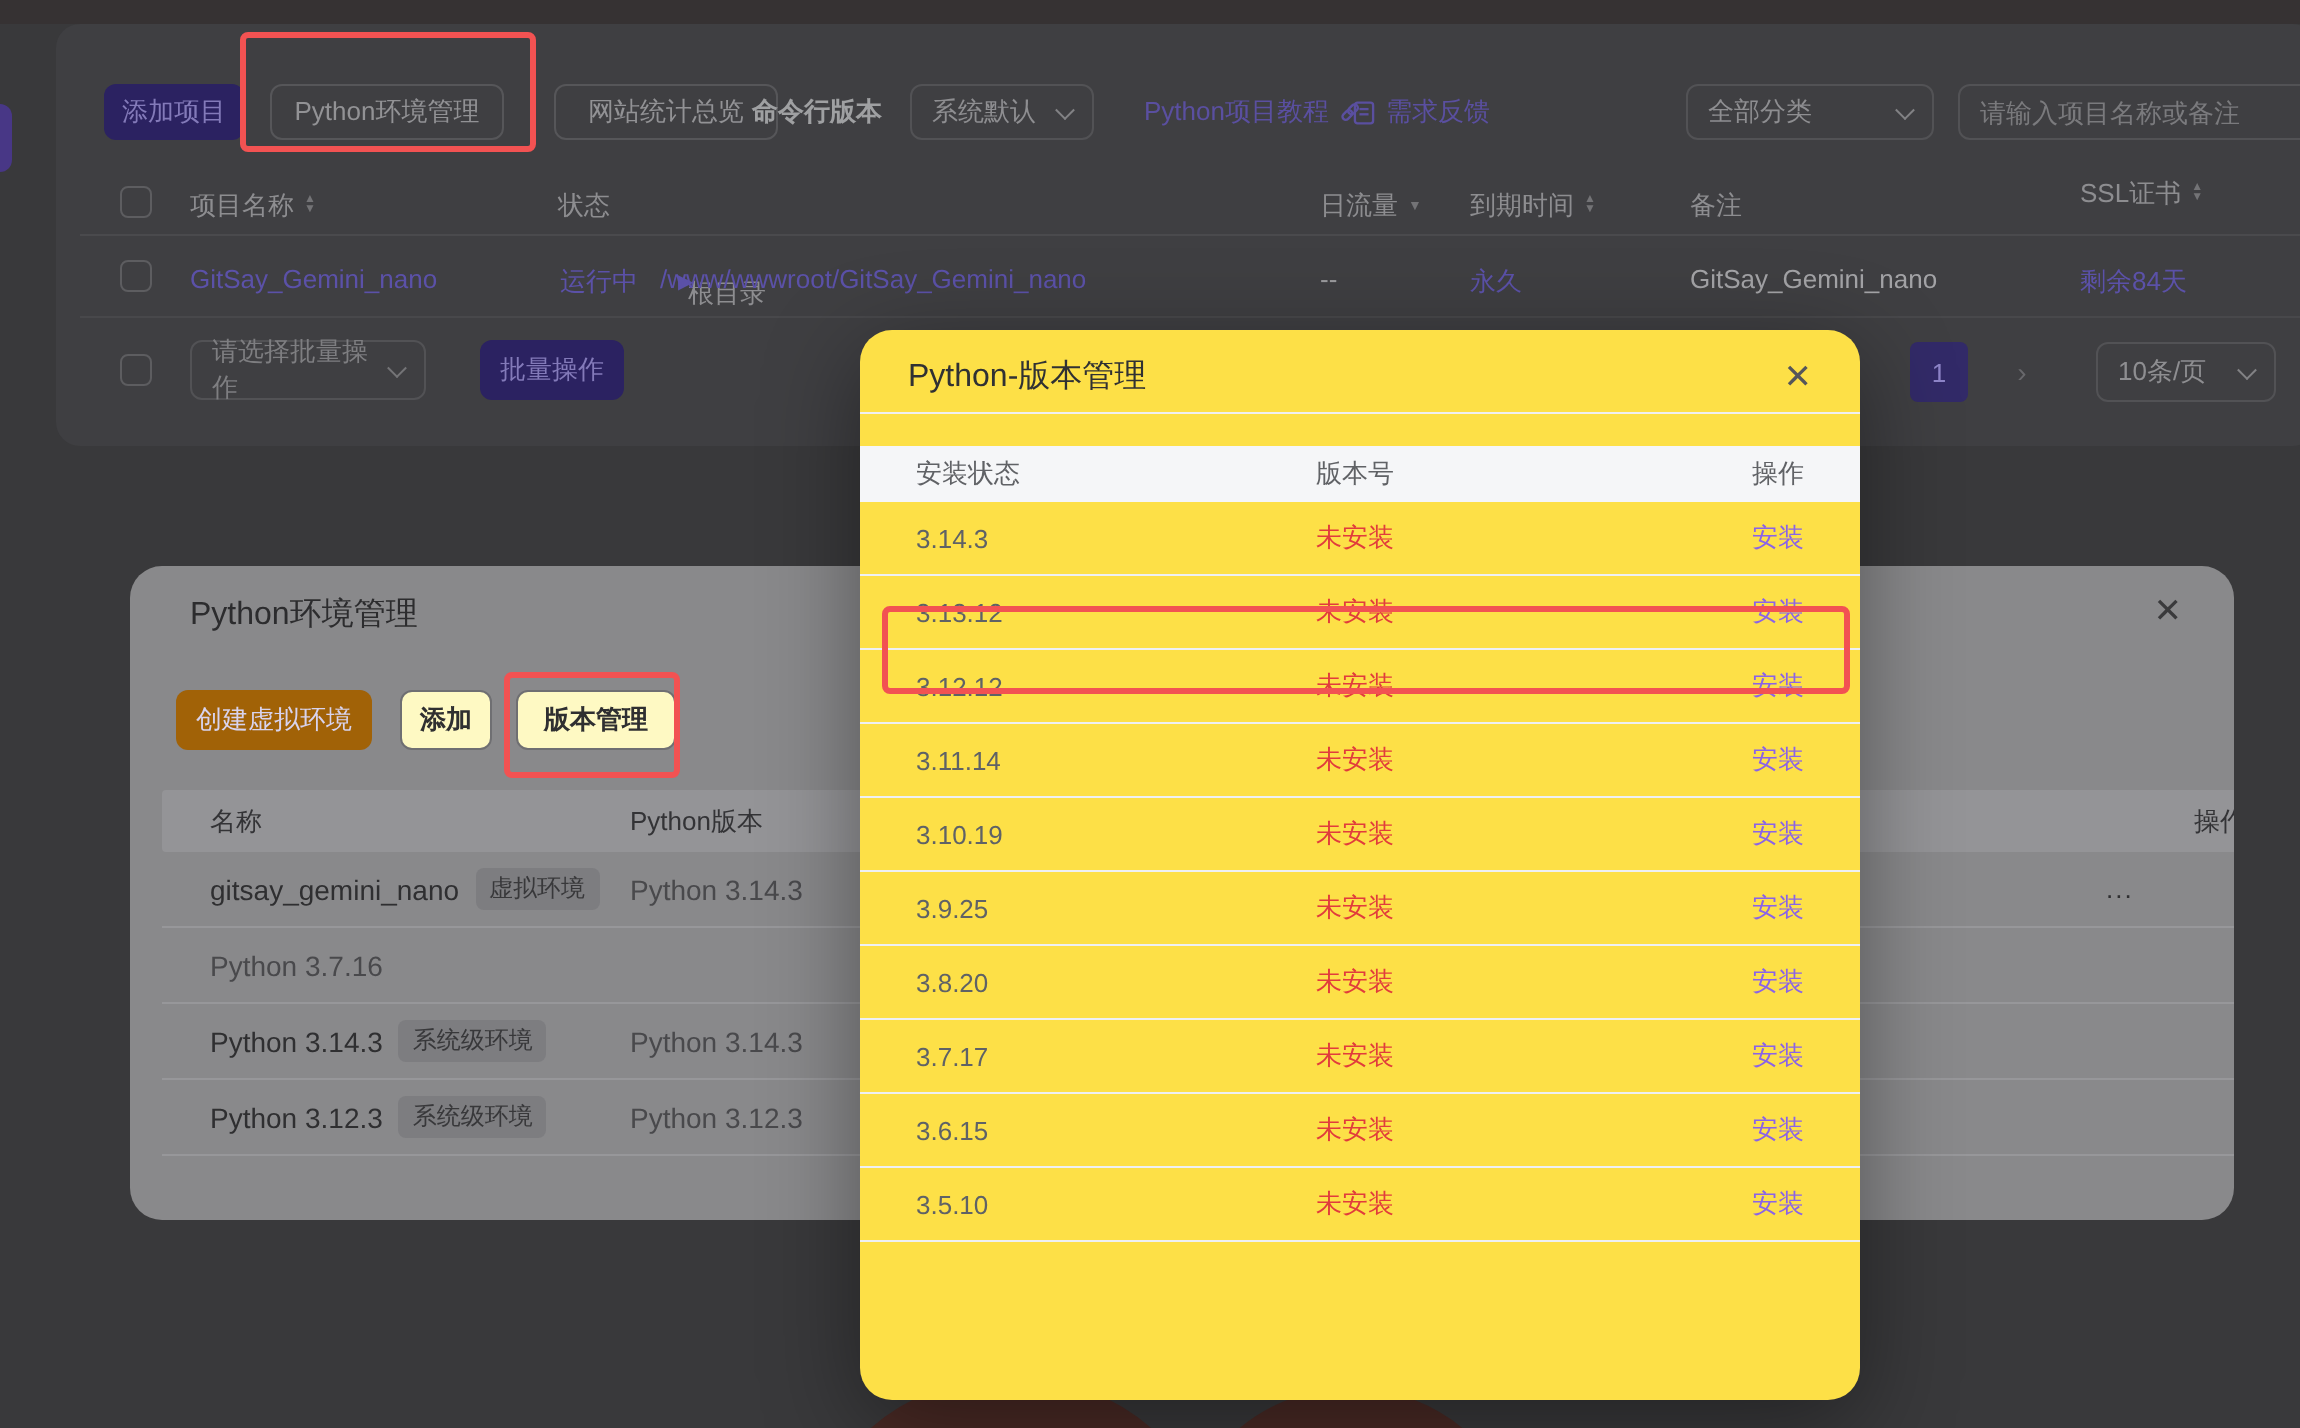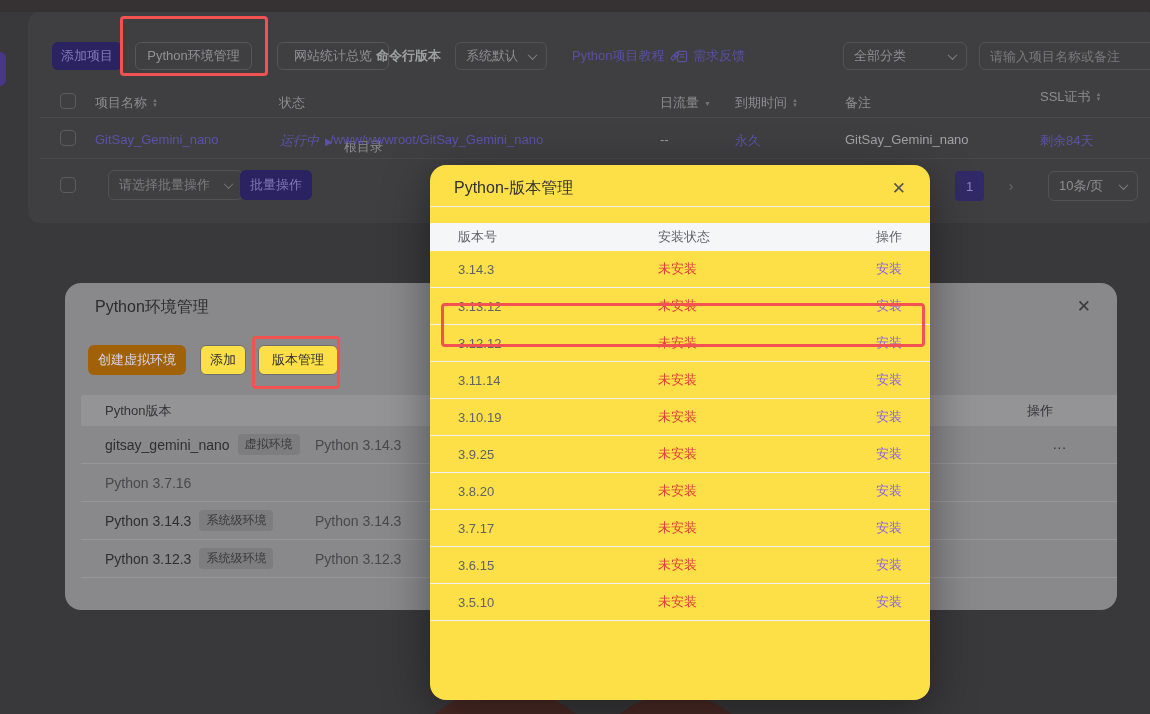--- a/index.html
+++ b/index.html
@@ -163,7 +163,7 @@
 
   <div class="abs checkbox-dim" style="left:60px;top:130px;"></div>
   <div class="abs cell-purple" style="left:95px;top:132px;">GitSay_Gemini_nano</div>
-  <div class="abs cell-purple" style="left:280px;top:132px;display:flex;gap:6px;align-items:center;font-style:italic;">
+  <div class="abs cell-purple" style="left:280px;top:132px;display:flex;gap:20px;align-items:center;">
     <span>运行中</span>
     <span style="font-size:10px;">▶</span>
   </div>

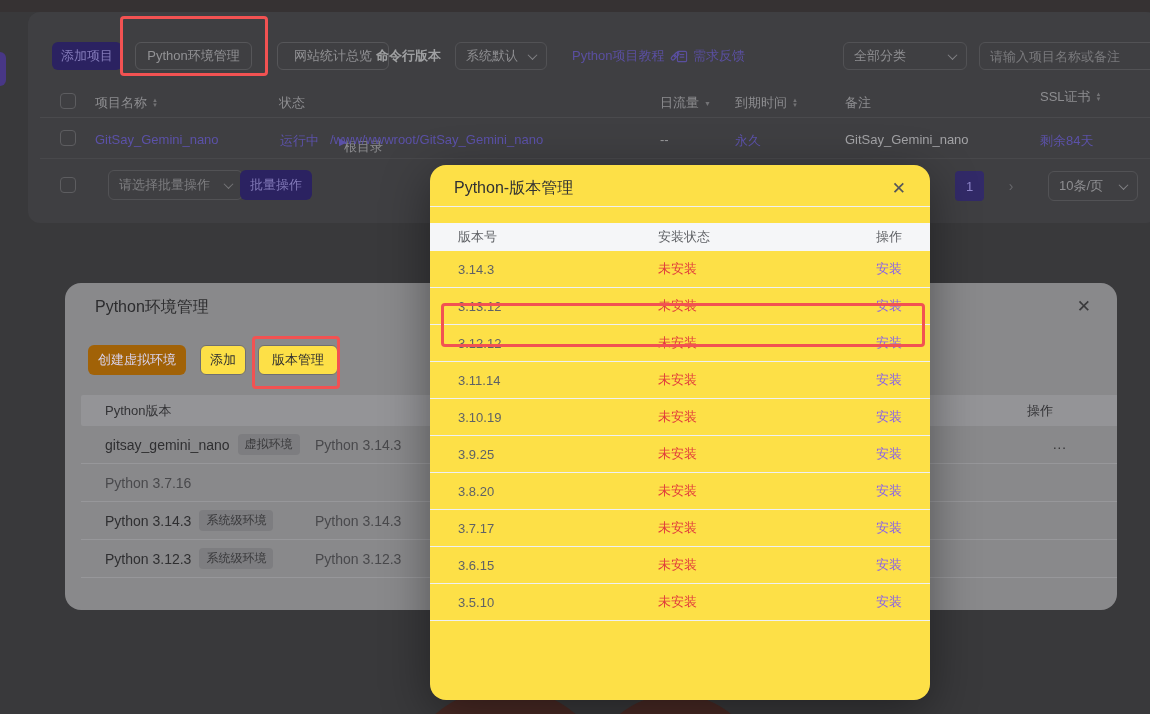--- a/index.html
+++ b/index.html
@@ -175,7 +175,7 @@
   <div class="abs divider" style="left:40px;top:158px;width:1118px;background:#48484b;"></div>
 
   <div class="abs checkbox-dim" style="left:60px;top:177px;"></div>
-  <div class="abs sel-dim" style="left:95px;top:170px;width:135px;height:30px;color:#7e7e81;margin-left:13px;">
+  <div class="abs sel-dim" style="left:95px;top:170px;width:118px;height:30px;color:#7e7e81;">
     <span>请选择批量操作</span>
     <span class="chev"></span>
   </div>

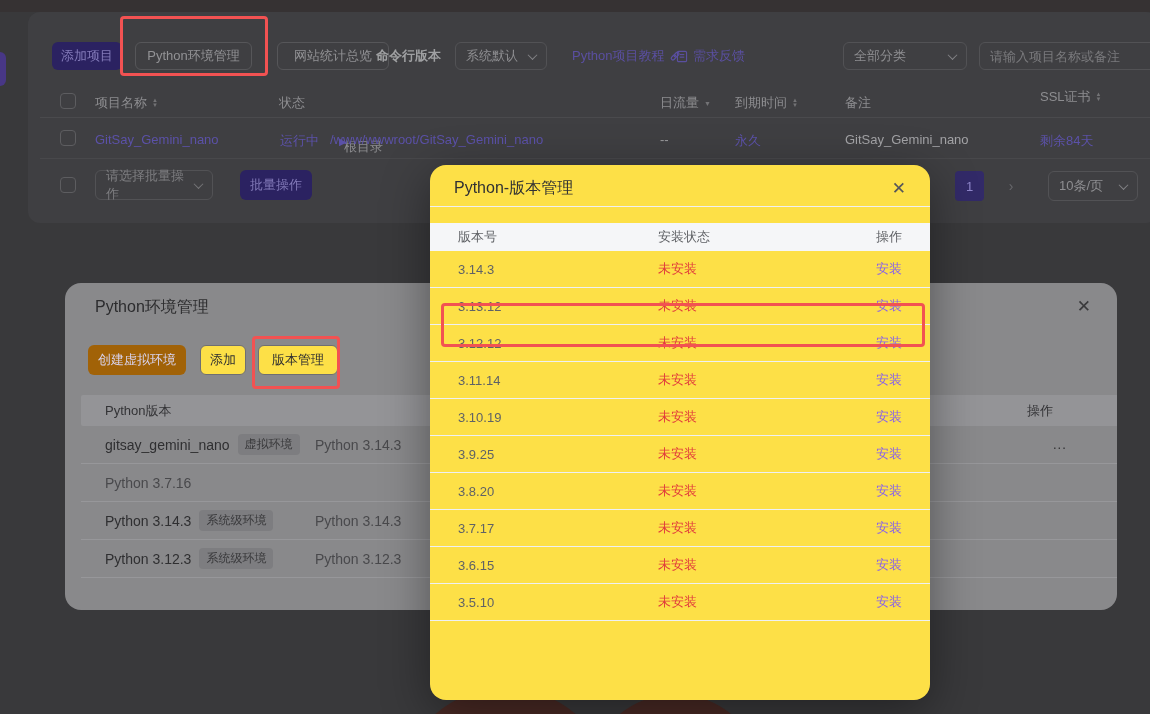--- a/index.html
+++ b/index.html
@@ -242,8 +242,8 @@
     </div>
 
     <div class="vm-grid vm-thead">
+      <span>安装状态</span>
       <span>版本号</span>
-      <span>安装状态</span>
       <span class="head-right">操作</span>
     </div>
 

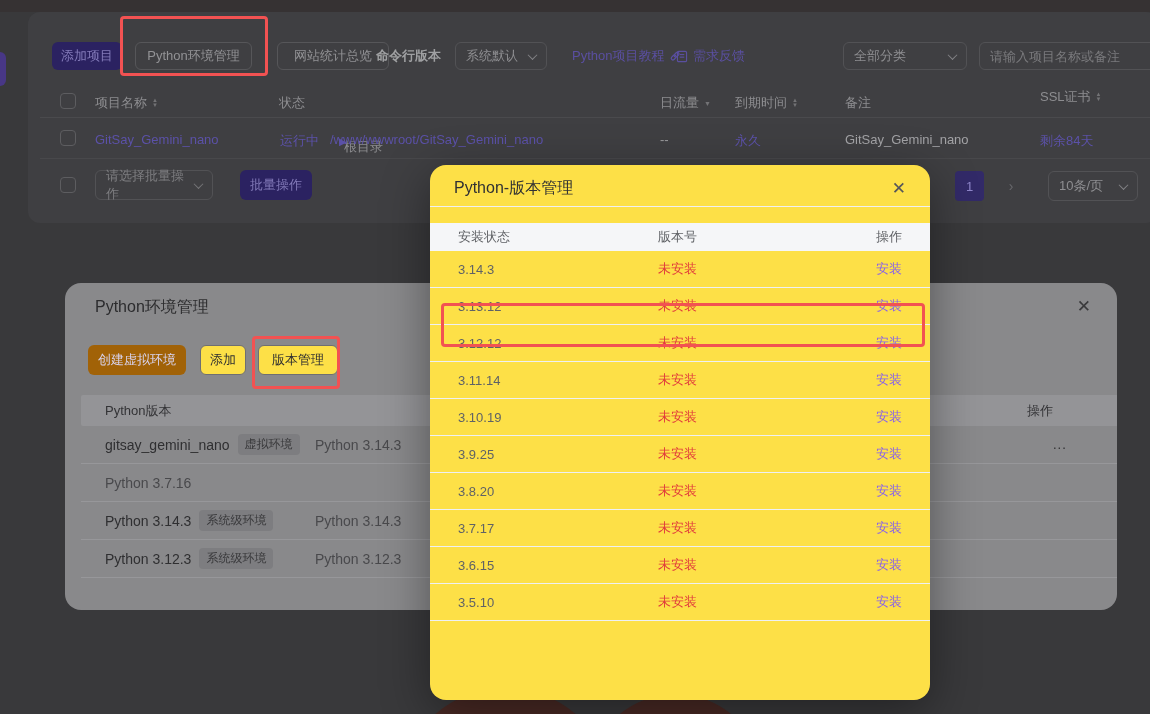--- a/index.html
+++ b/index.html
@@ -45,8 +45,8 @@
   .env-close { color:#3a3a3c; font-size:17px; cursor:pointer; }
   .env-btn-primary { background:#a16207; color:#d8d3ee; border-radius:6px; font-size:13px;
                      display:flex; align-items:center; justify-content:center; }
-  .env-btn { background:#fde047; border:1px solid #6f6f72; color:#2f2f31; border-radius:6px;
-             font-size:13px; display:flex; align-items:center; justify-content:center; }
+  .env-btn { background:#fef9c3; border:1px solid #6f6f72; color:#2f2f31; border-radius:6px;
+             font-size:13px; display:flex; align-items:center; justify-content:center;font-weight:bold; }
   .env-grid { display:grid; grid-template-columns:210px 1fr 70px; align-items:center;
               margin:0 16px; padding:0 10px 0 24px; }
   .env-thead { height:31px; background:#949497; color:#333336; font-size:13px; border-radius:2px; }

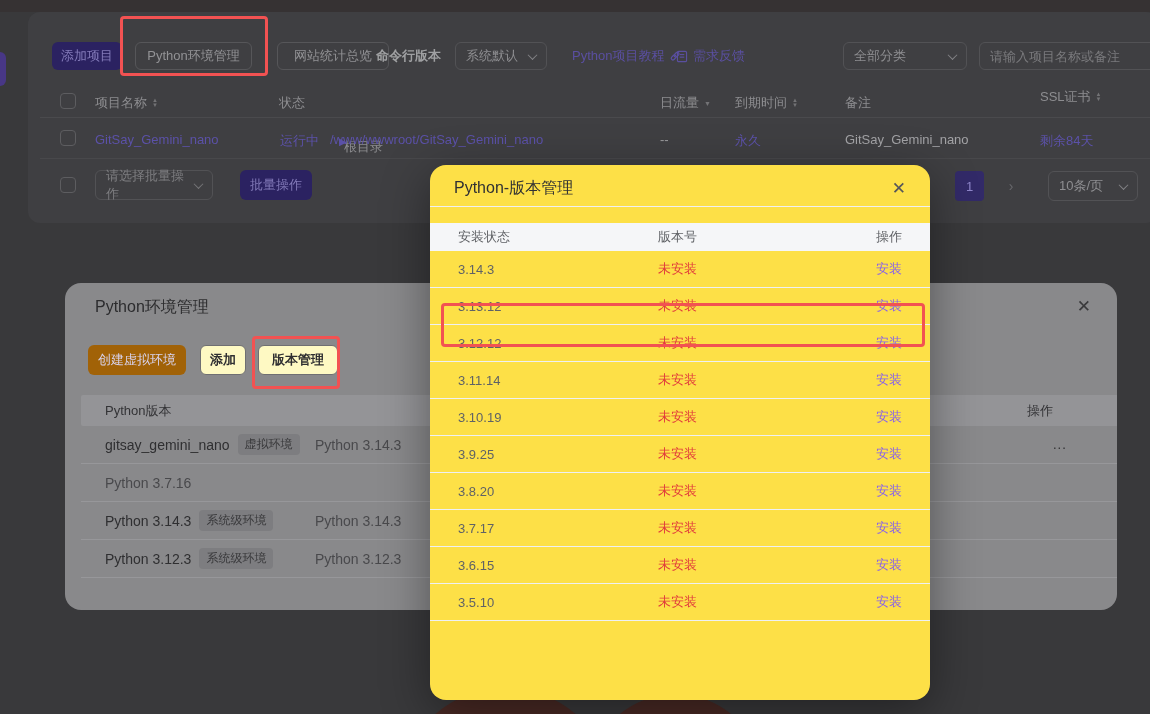--- a/index.html
+++ b/index.html
@@ -198,6 +198,7 @@
     <div class="abs env-btn" style="left:193px;top:62px;width:80px;height:30px;">版本管理</div>
 
     <div class="abs env-grid env-thead" style="left:0;top:112px;width:1052px;">
+      <span>名称</span>
       <span>Python版本</span>
       <span class="env-action-head">操作</span>
     </div>

